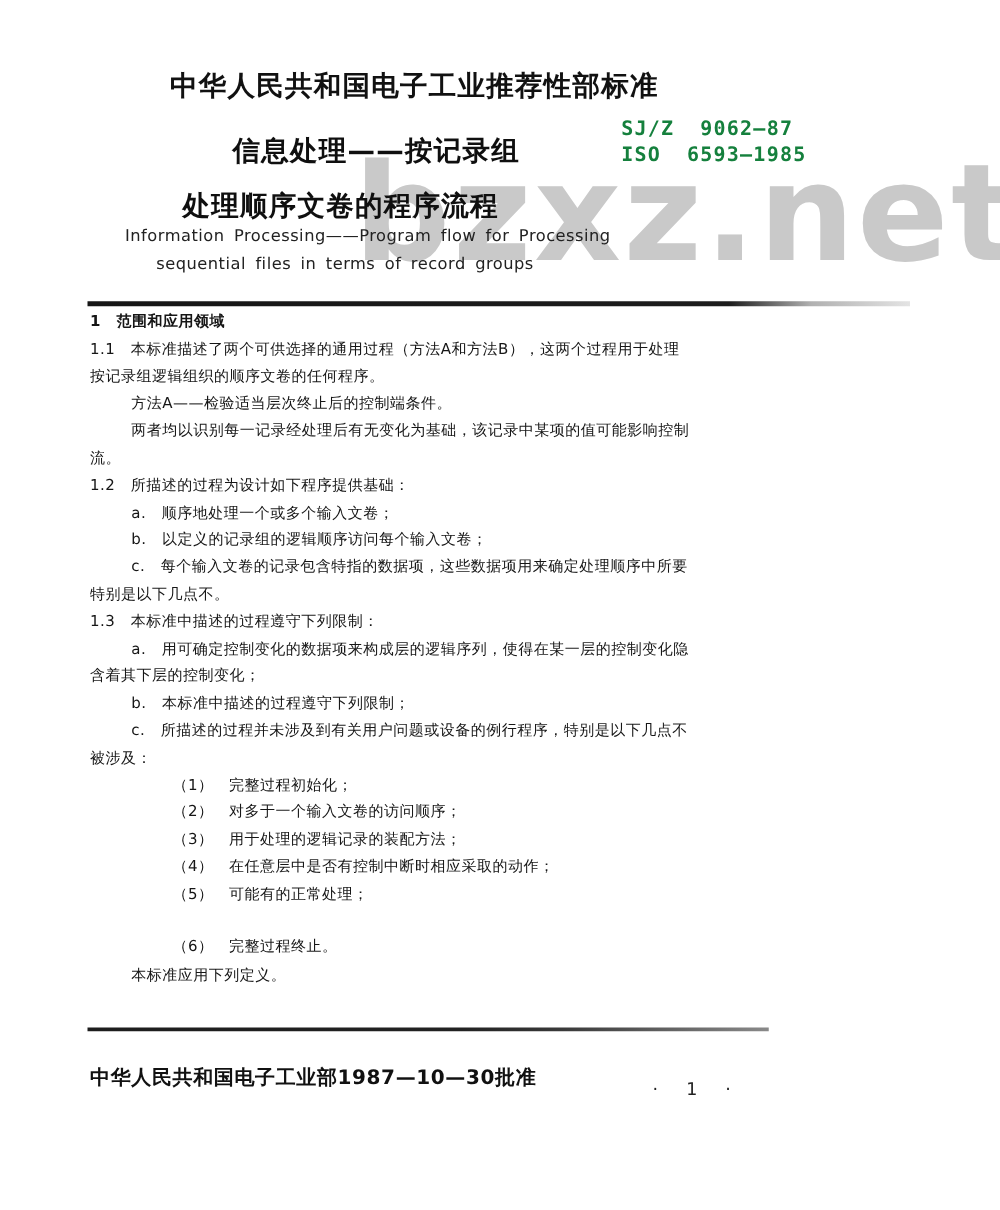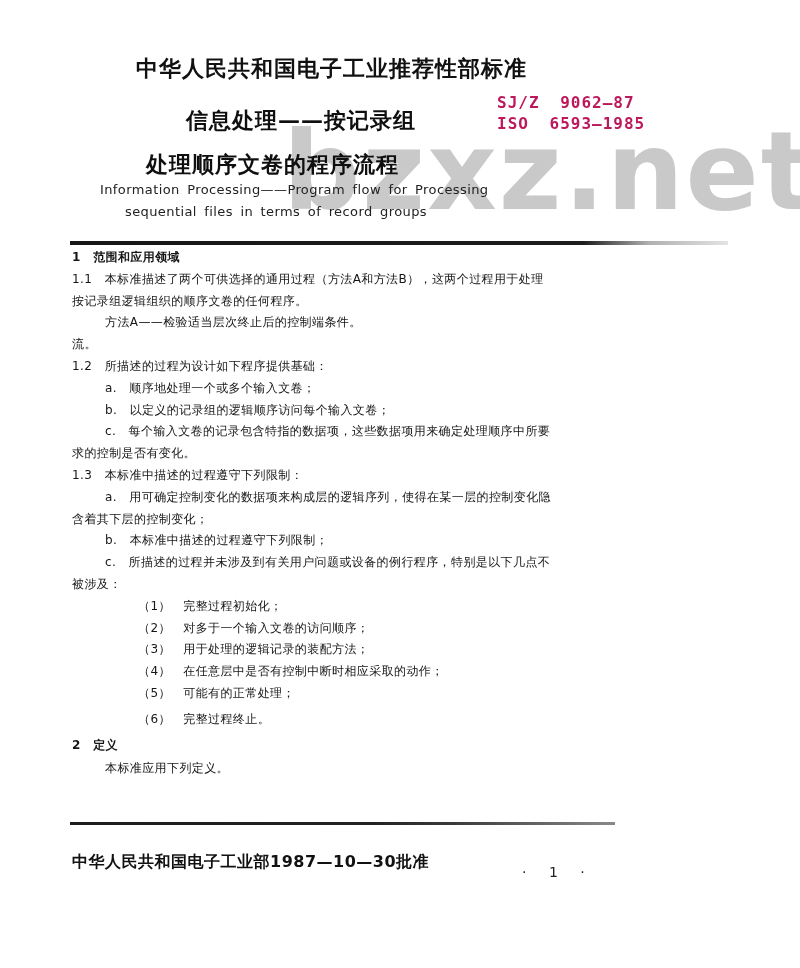--- a/index.html
+++ b/index.html
@@ -21,7 +21,7 @@
     position:absolute;left:497px;top:92px;
     font-family:"DejaVu Sans Mono","Liberation Mono",monospace;
     font-weight:bold;font-size:16px;letter-spacing:1px;
-    color:#be185d;line-height:21px;white-space:nowrap;
+    color:#15803d;line-height:21px;white-space:nowrap;
   }
   .std-no{display:block;word-spacing:10px;}
   .title-cn{

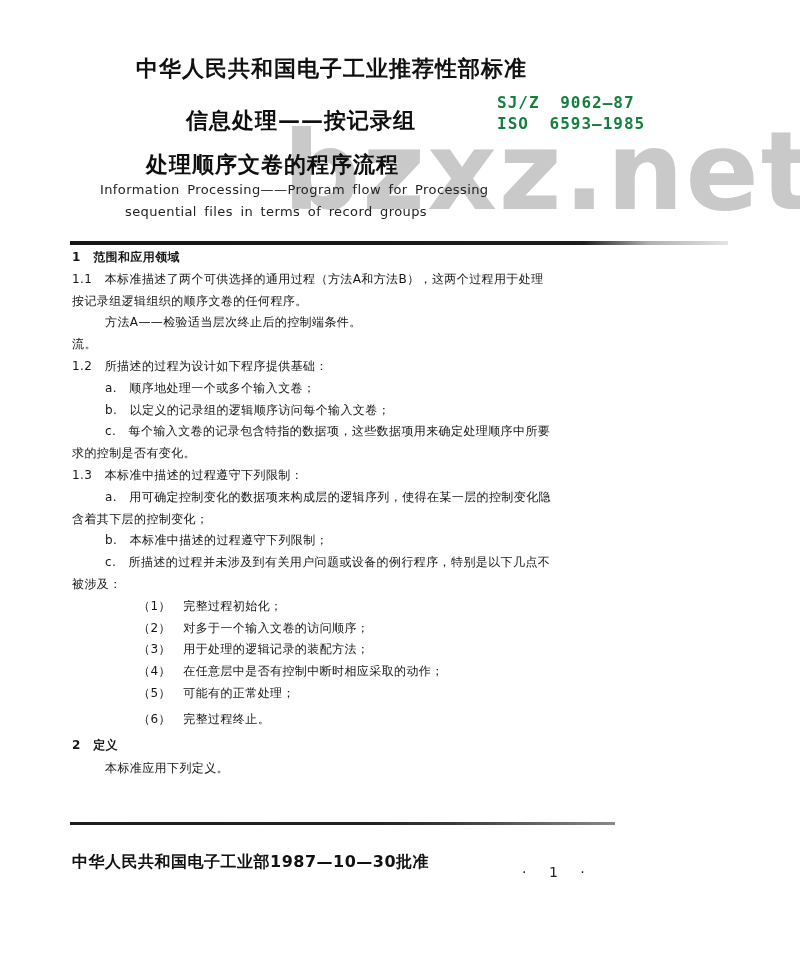--- a/index.html
+++ b/index.html
@@ -105,6 +105,7 @@
       <div class="line flush">1.1　本标准描述了两个可供选择的通用过程（方法A和方法B），这两个过程用于处理</div>
       <div class="line flush">按记录组逻辑组织的顺序文卷的任何程序。</div>
       <div class="line indent">方法A——检验适当层次终止后的控制端条件。</div>
+      <div class="line indent">两者均以识别每一记录经处理后有无变化为基础，该记录中某项的值可能影响控制</div>
       <div class="line flush">流。</div>
       <div class="line flush">1.2　所描述的过程为设计如下程序提供基础：</div>
       <div class="line indent">a.　顺序地处理一个或多个输入文卷；</div>

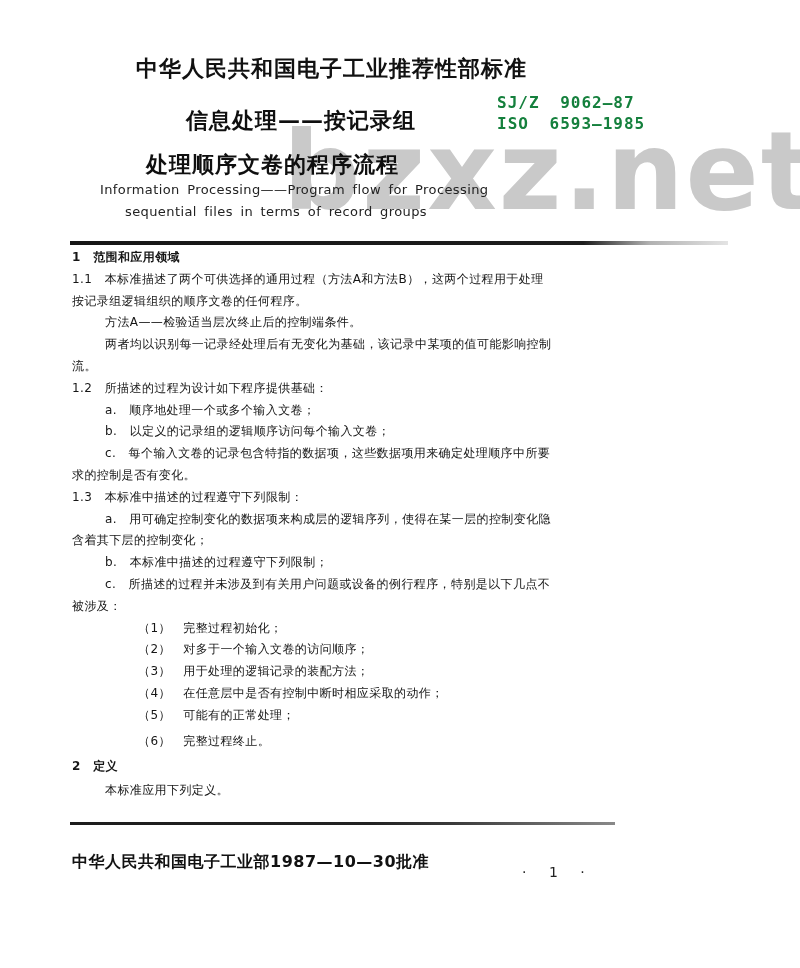--- a/index.html
+++ b/index.html
@@ -111,7 +111,7 @@
       <div class="line indent">a.　顺序地处理一个或多个输入文卷；</div>
       <div class="line indent">b.　以定义的记录组的逻辑顺序访问每个输入文卷；</div>
       <div class="line indent">c.　每个输入文卷的记录包含特指的数据项，这些数据项用来确定处理顺序中所要</div>
-      <div class="line flush">求的控制是否有变化。</div>
+      <div class="line flush">特别是以下几点不。</div>
       <div class="line flush">1.3　本标准中描述的过程遵守下列限制：</div>
       <div class="line indent">a.　用可确定控制变化的数据项来构成层的逻辑序列，使得在某一层的控制变化隐</div>
       <div class="line flush">含着其下层的控制变化；</div>

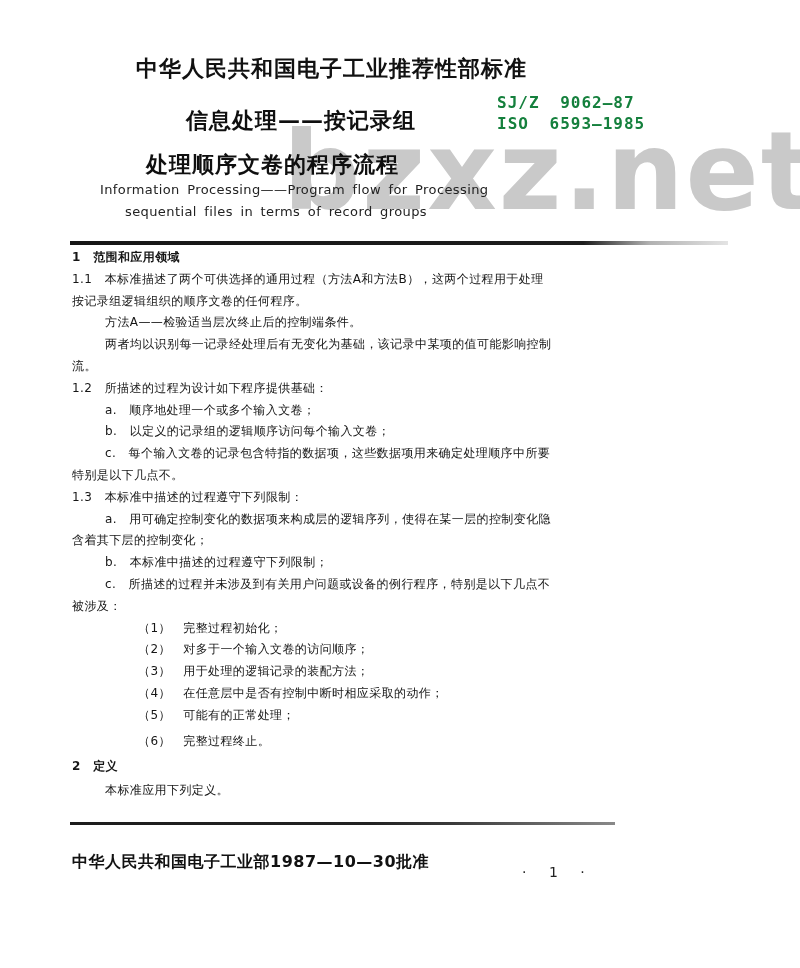--- a/index.html
+++ b/index.html
@@ -64,7 +64,7 @@
   .line.head{font-weight:bold;}
   .line.indent{text-indent:33px;}
   .line.indent2{text-indent:66px;}
-  .line.gap{margin-top:4px;}
+  .line.gap{margin-top:20px;}
   .line.gap-sm{margin-top:2px;}
   
   .footer-approval{

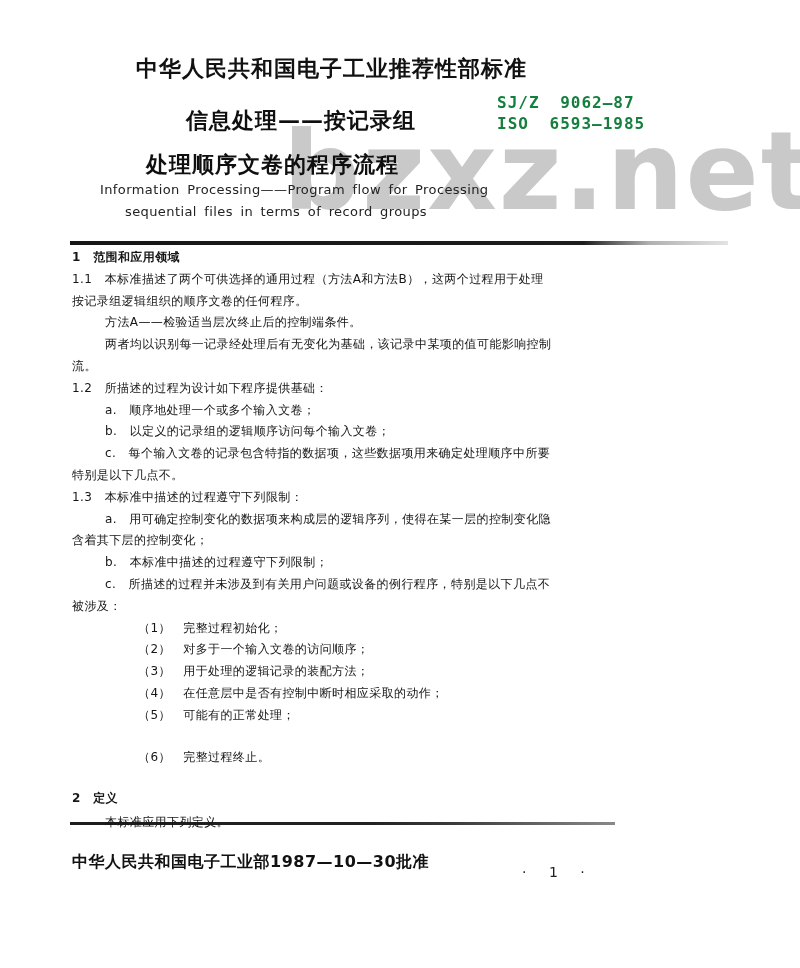--- a/index.html
+++ b/index.html
@@ -124,7 +124,6 @@
       <div class="line indent2">（4）　在任意层中是否有控制中断时相应采取的动作；</div>
       <div class="line indent2">（5）　可能有的正常处理；</div>
       <div class="line indent2 gap">（6）　完整过程终止。</div>
-      <div class="line head gap">2　定义</div>
       <div class="line indent gap-sm">本标准应用下列定义。</div>
     </div>
 

